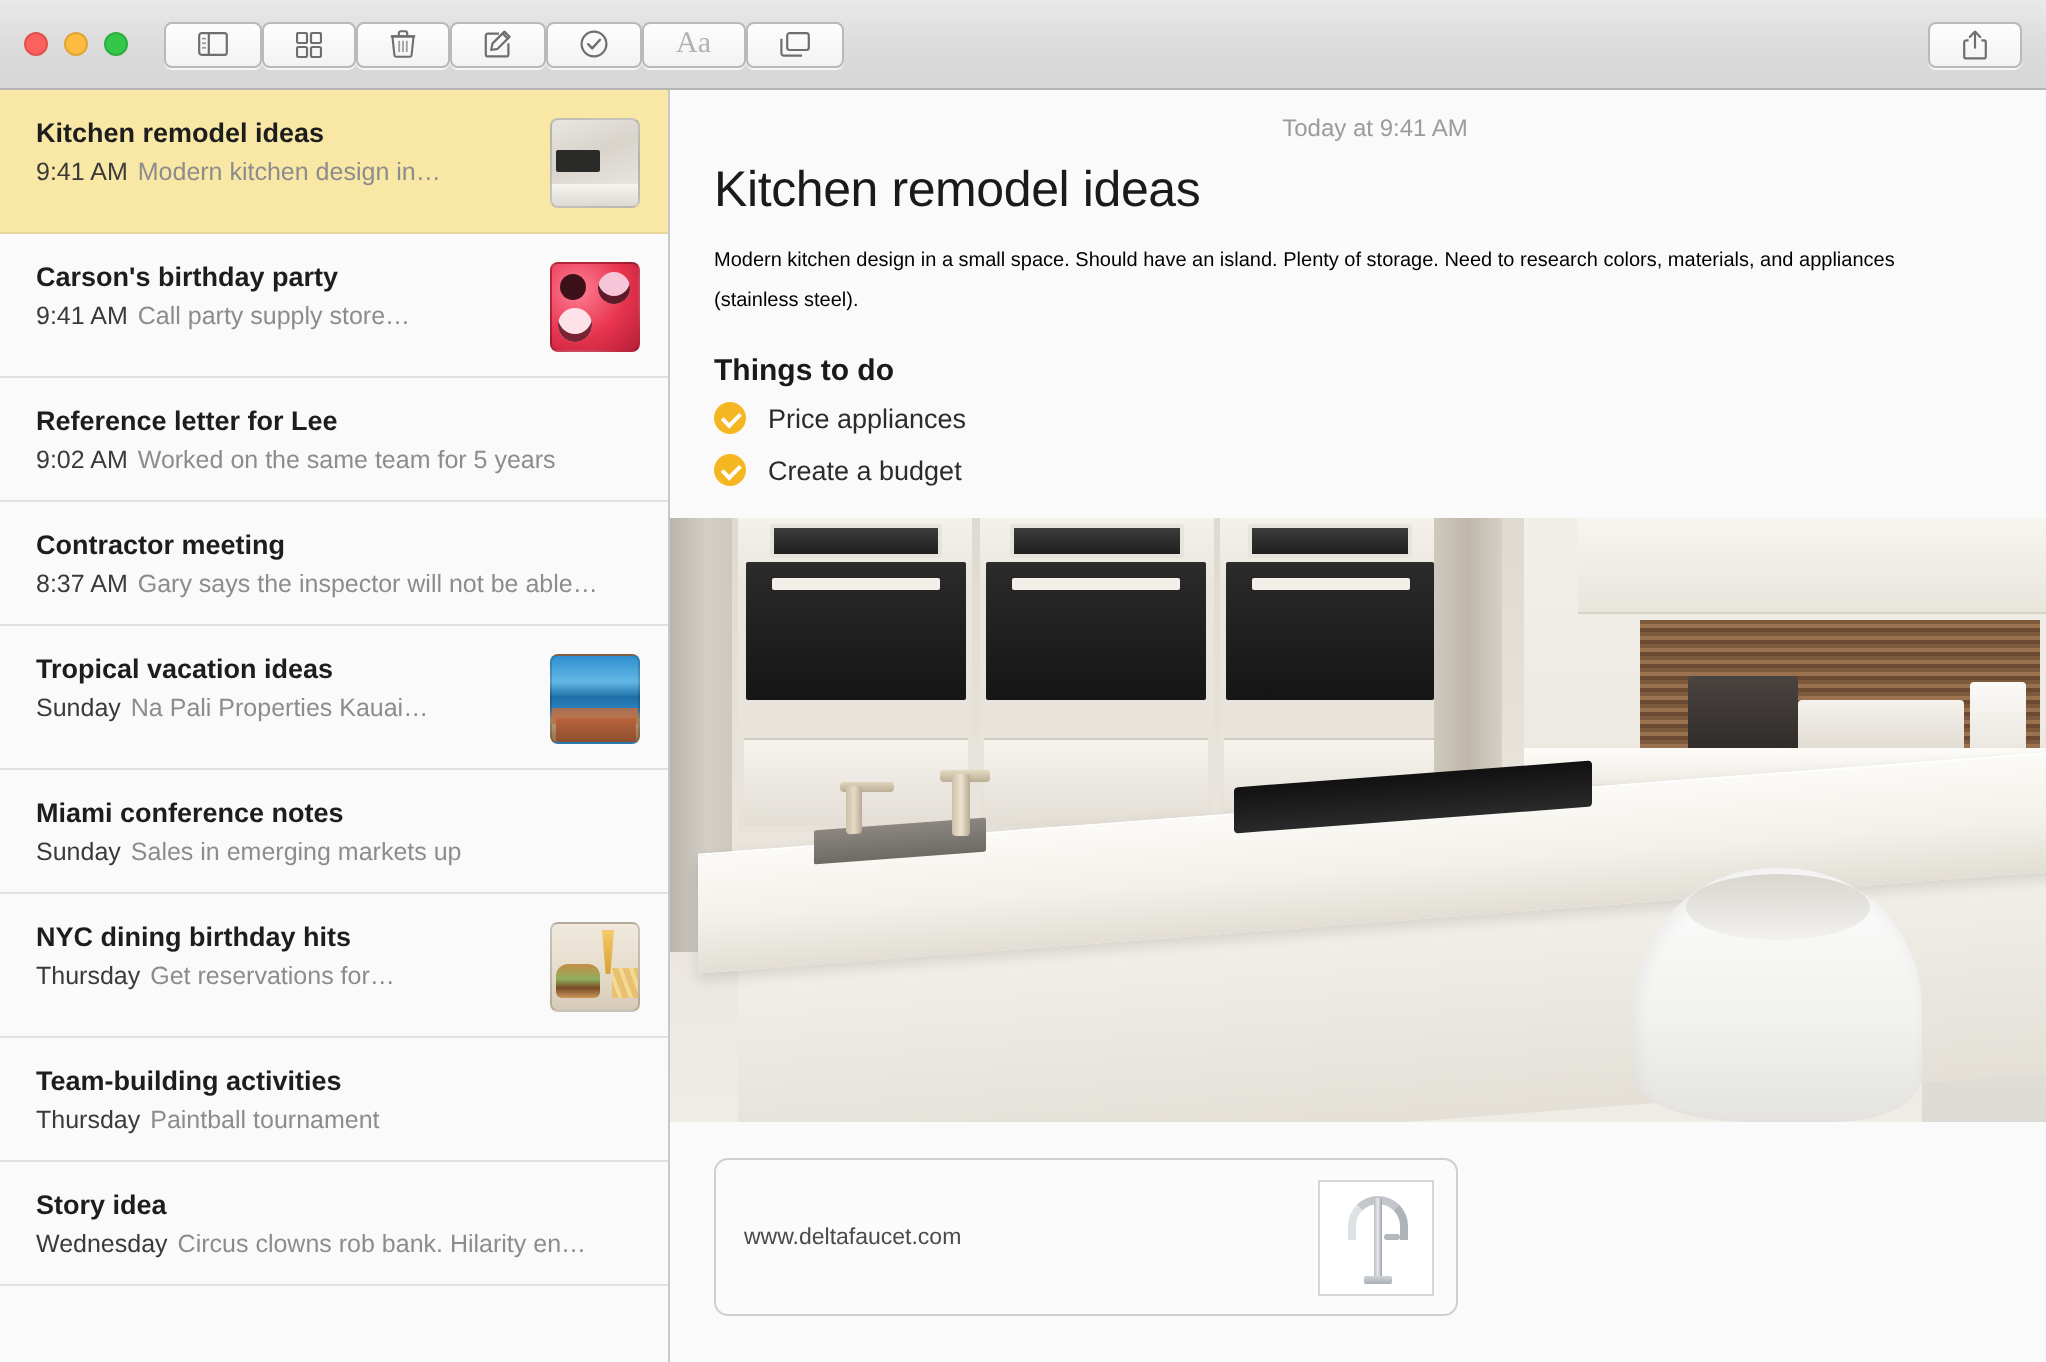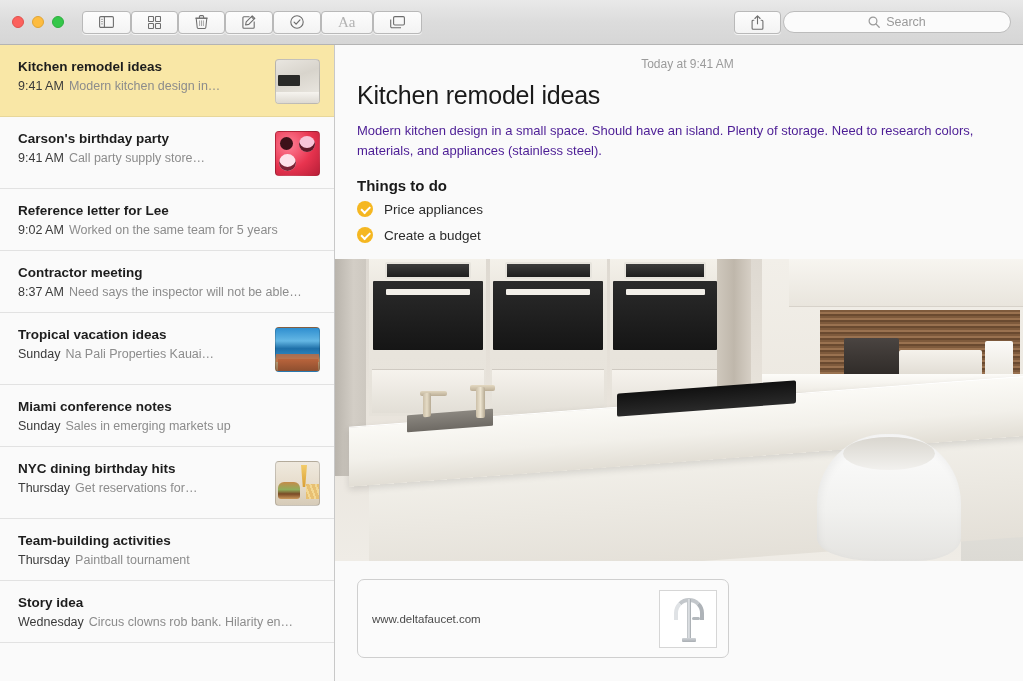--- a/index.html
+++ b/index.html
@@ -261,13 +261,6 @@
       </svg>
     </div>
 
-    <div class="search">
-      <svg width="12" height="12" viewBox="0 0 12 12">
-        <circle cx="5" cy="5" r="3.9" fill="none" stroke="#9a9a9a" stroke-width="1.2"></circle>
-        <line x1="7.9" y1="7.9" x2="11.2" y2="11.2" stroke="#9a9a9a" stroke-width="1.3" stroke-linecap="round"></line>
-      </svg>
-      <span class="ph">Search</span>
-    </div>
   </div>
 
   <div class="body">

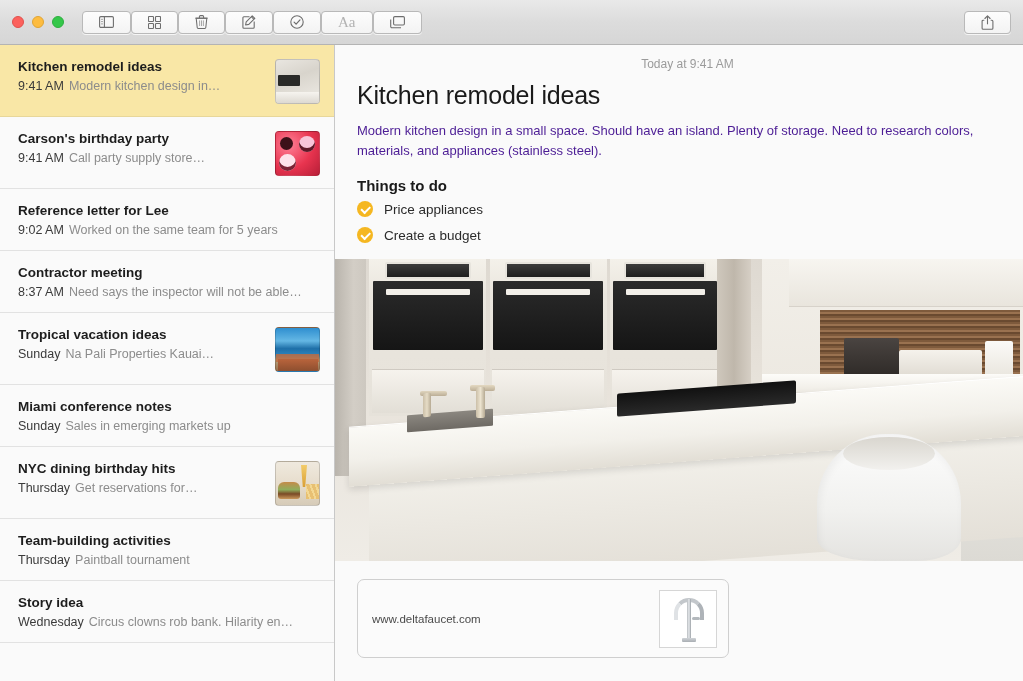--- a/index.html
+++ b/index.html
@@ -97,7 +97,7 @@
   .stamp { text-align: center; font-size: 12px; color: #9b9b9b; padding: 12px 16px 9px 0; margin-left: 33px; }
   .inner { padding: 0 22px 0 22px; }
   .note-h1 { font-size: 25px; color: #1a1a1a; font-weight: normal; line-height: 30px; margin-bottom: 11px; letter-spacing: -0.2px; }
-  .note-p { font-size: 13px; line-height: 19.5px; color: #4c1d95; max-width: 630px; margin-bottom: 17px; }
+  .note-p { font-size: 10px; line-height: 19.5px; color: #000000; max-width: 630px; margin-bottom: 17px; }
   .h2 { font-size: 15px; font-weight: bold; color: #1a1a1a; margin-bottom: 7px; }
   .todo { display: flex; align-items: center; gap: 11px; margin-bottom: 10px; }
   .cb { width: 16px; height: 16px; border-radius: 50%; flex:0 0 16px; position: relative; }

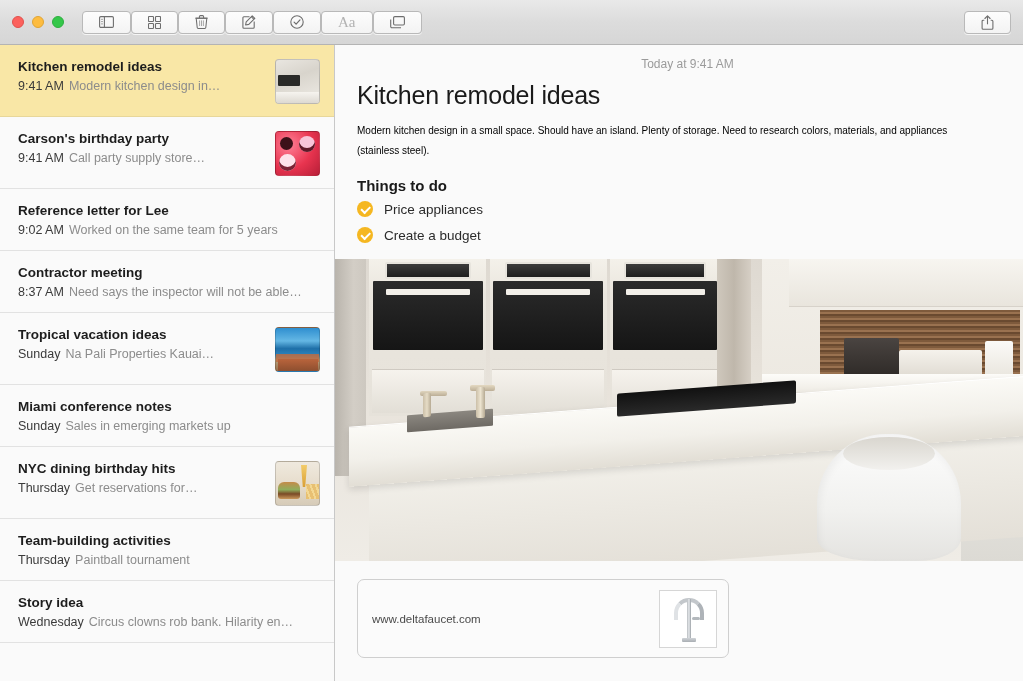--- a/index.html
+++ b/index.html
@@ -297,7 +297,7 @@
       <div class="note-row">
         <div class="txt">
           <div class="note-title">Contractor meeting</div>
-          <div class="note-sub"><span class="time">8:37 AM</span><span>Need says the inspector will not be able…</span></div>
+          <div class="note-sub"><span class="time">8:37 AM</span><span>Gary says the inspector will not be able…</span></div>
         </div>
       </div>
 

